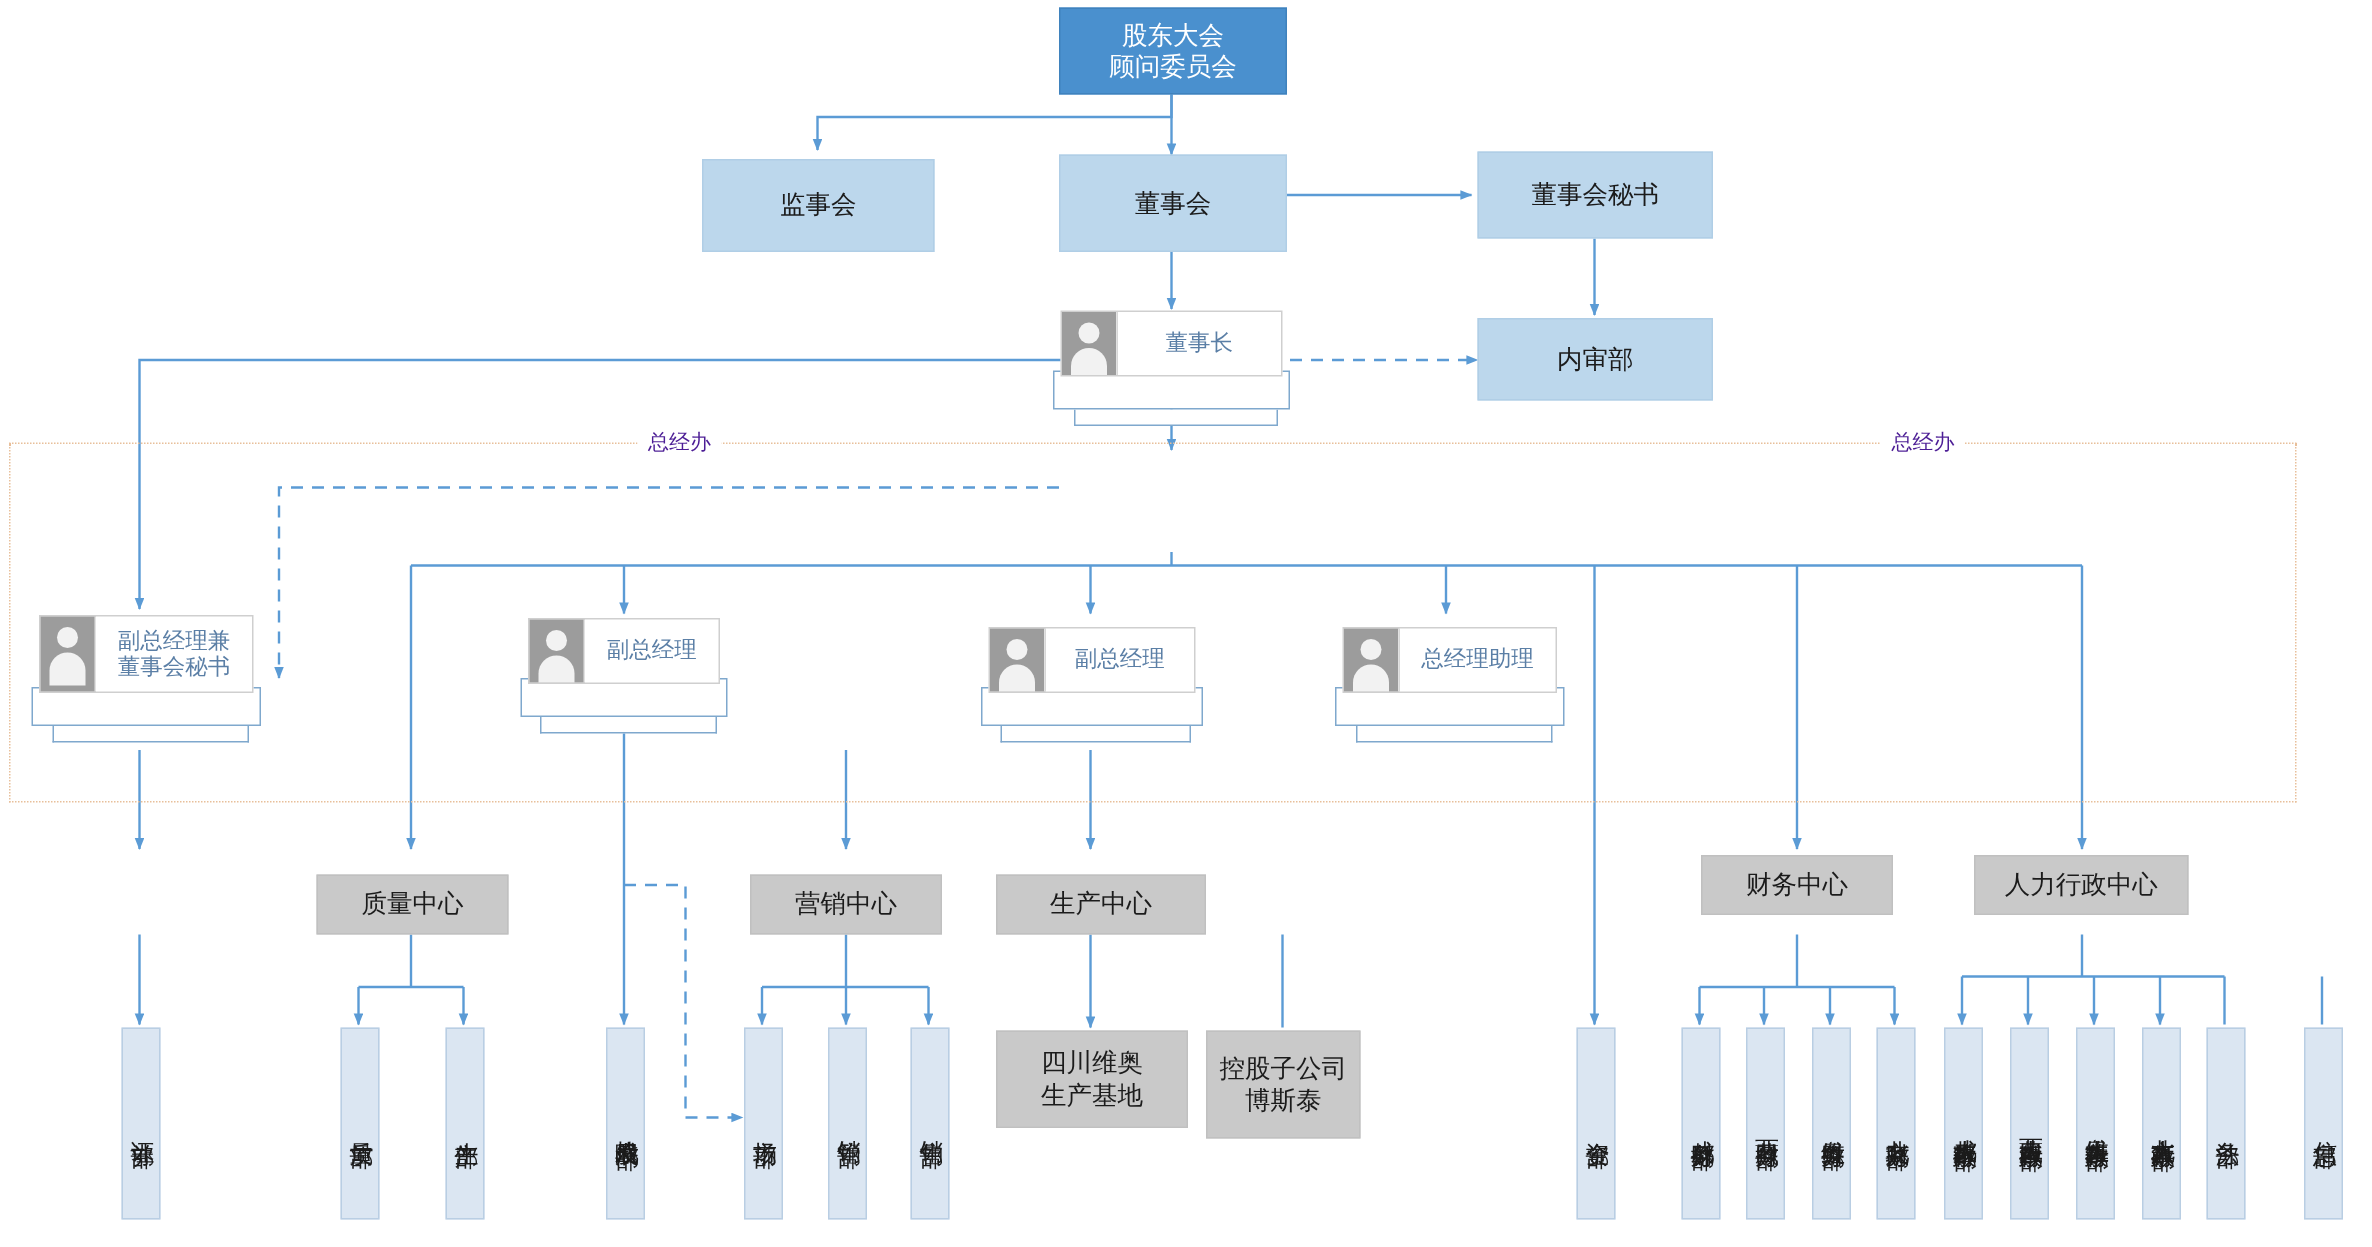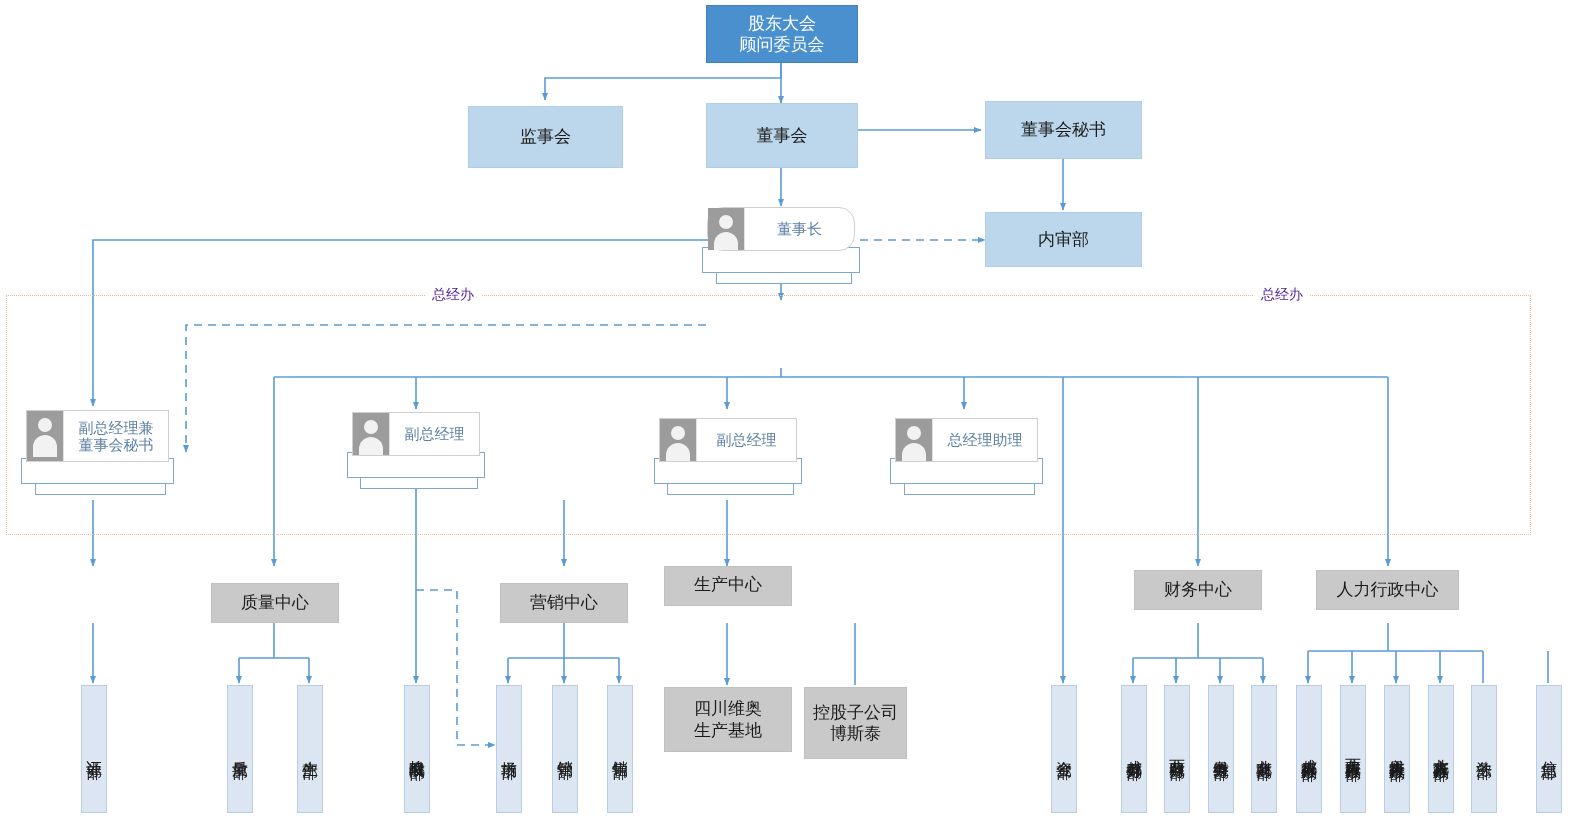--- a/index.html
+++ b/index.html
@@ -266,7 +266,7 @@
   </div>
 
   <div class="person" style="left:707px;top:207px;">
-    <div class="card" style="width:148px;border-radius:16px;">
+    <div class="card" style="width:148px;">
       <div class="avatar"></div>
       <div class="pname">董事长</div>
     </div>

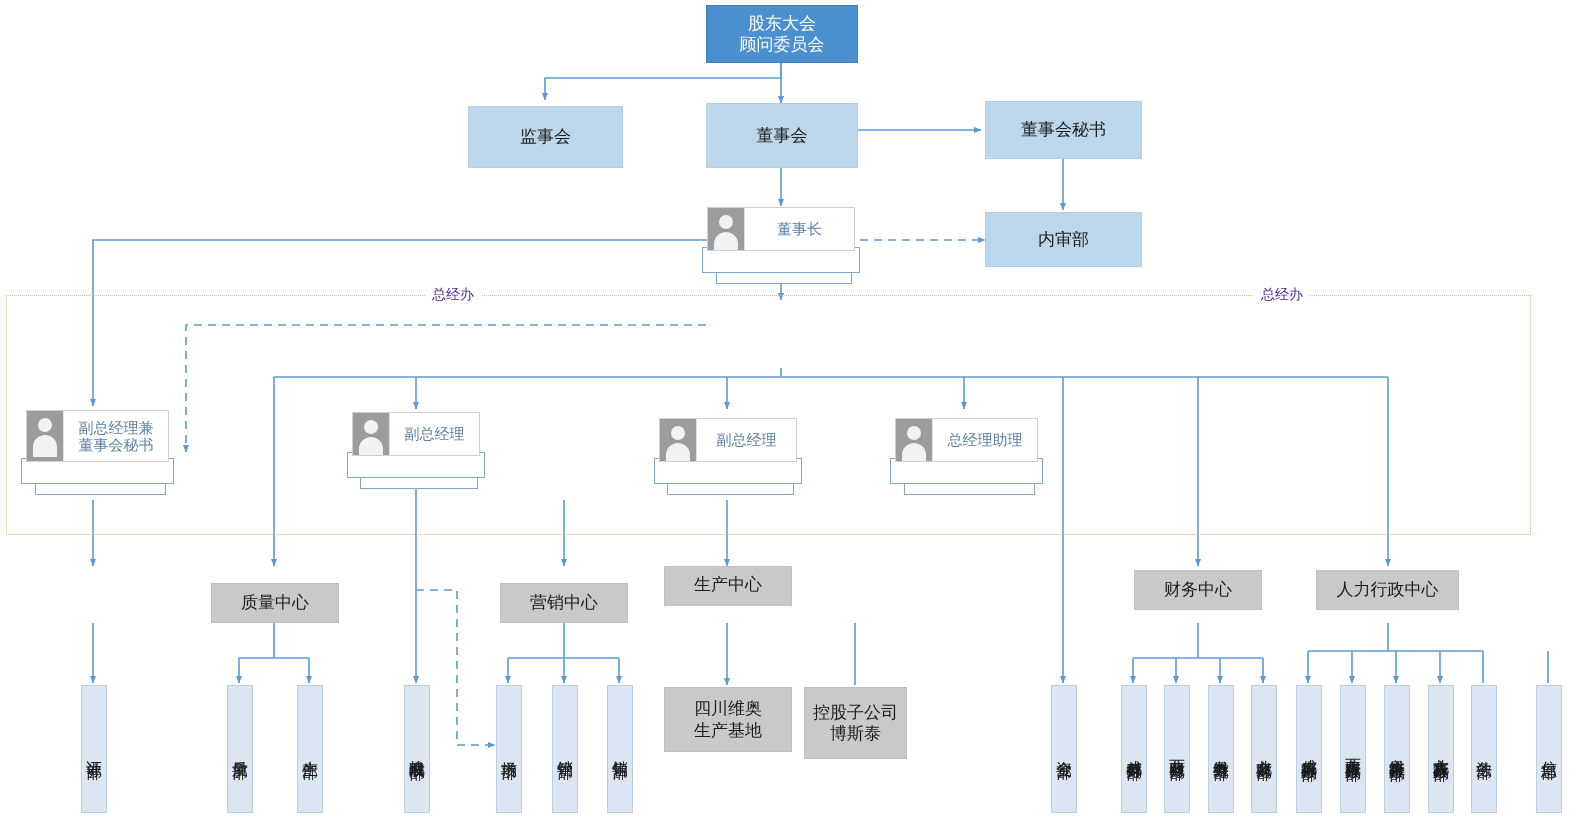--- a/index.html
+++ b/index.html
@@ -318,7 +318,7 @@
   <div class="node n-gray" style="left:500px;top:583px;width:128px;height:40px;">
     <span>营销中心</span>
   </div>
-  <div class="node n-gray" style="left:664px;top:566px;width:128px;height:40px;font-family:Liberation Mono, monospace;">
+  <div class="node n-gray" style="left:664px;top:583px;width:140px;height:40px;">
     <span>生产中心</span>
   </div>
   <div class="node n-gray" style="left:1134px;top:570px;width:128px;height:40px;">

